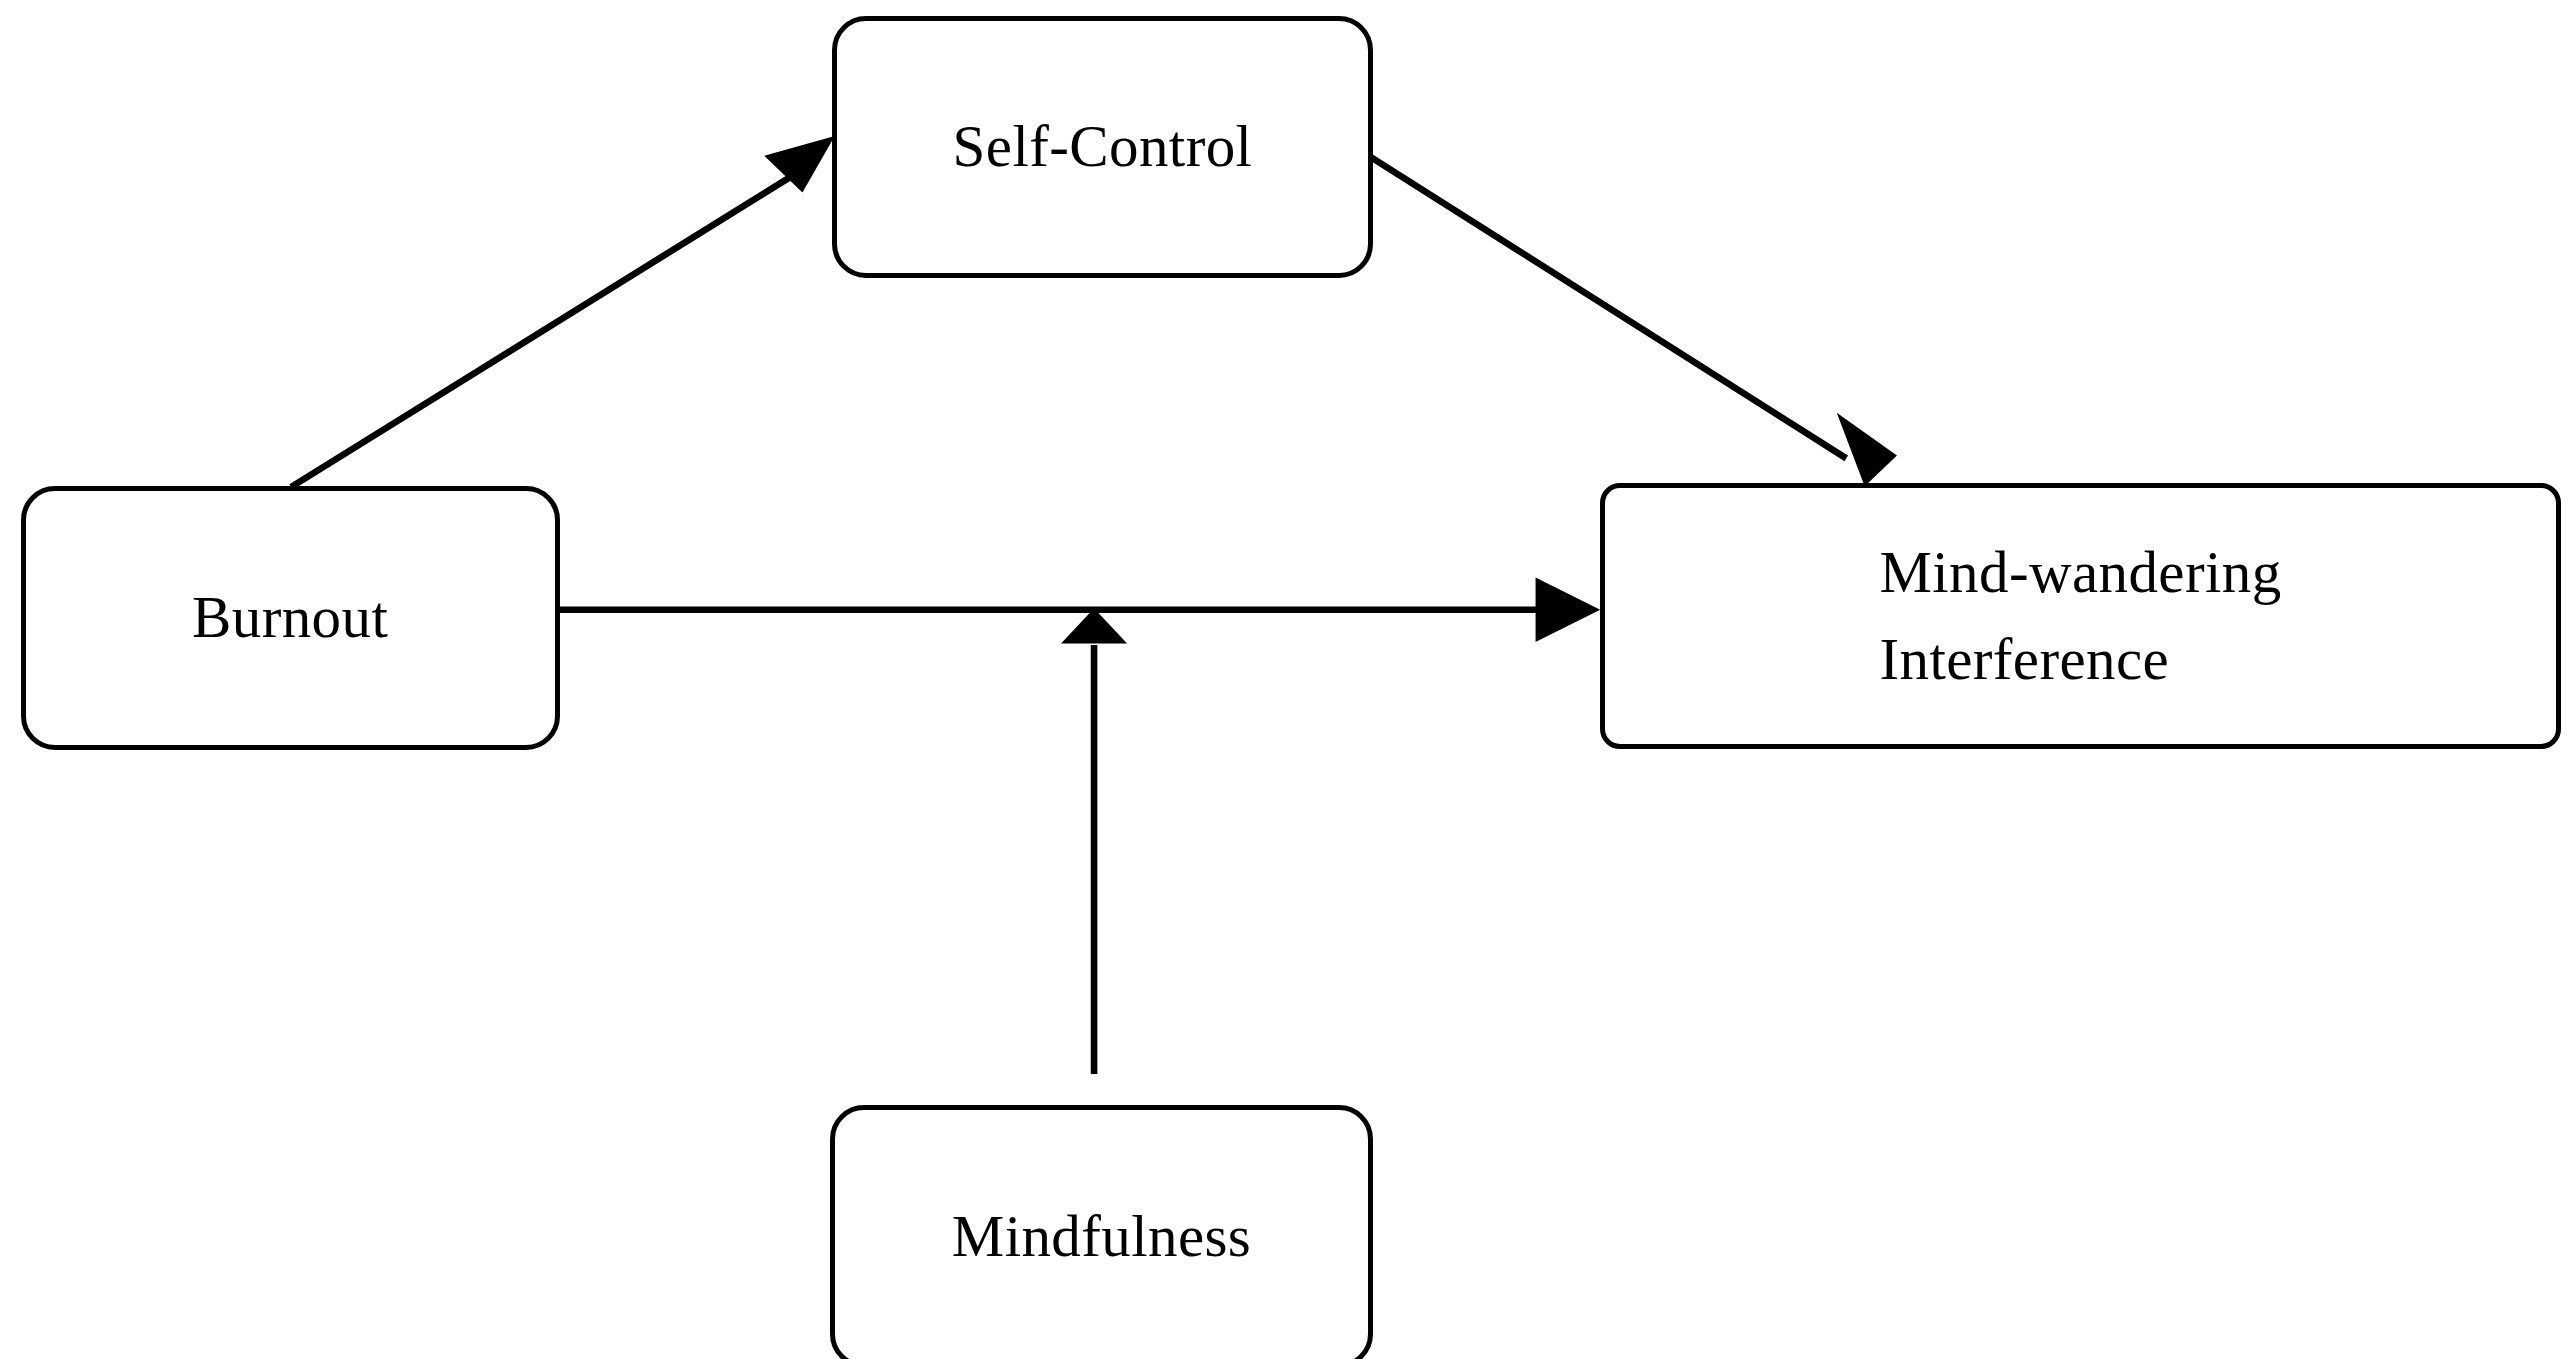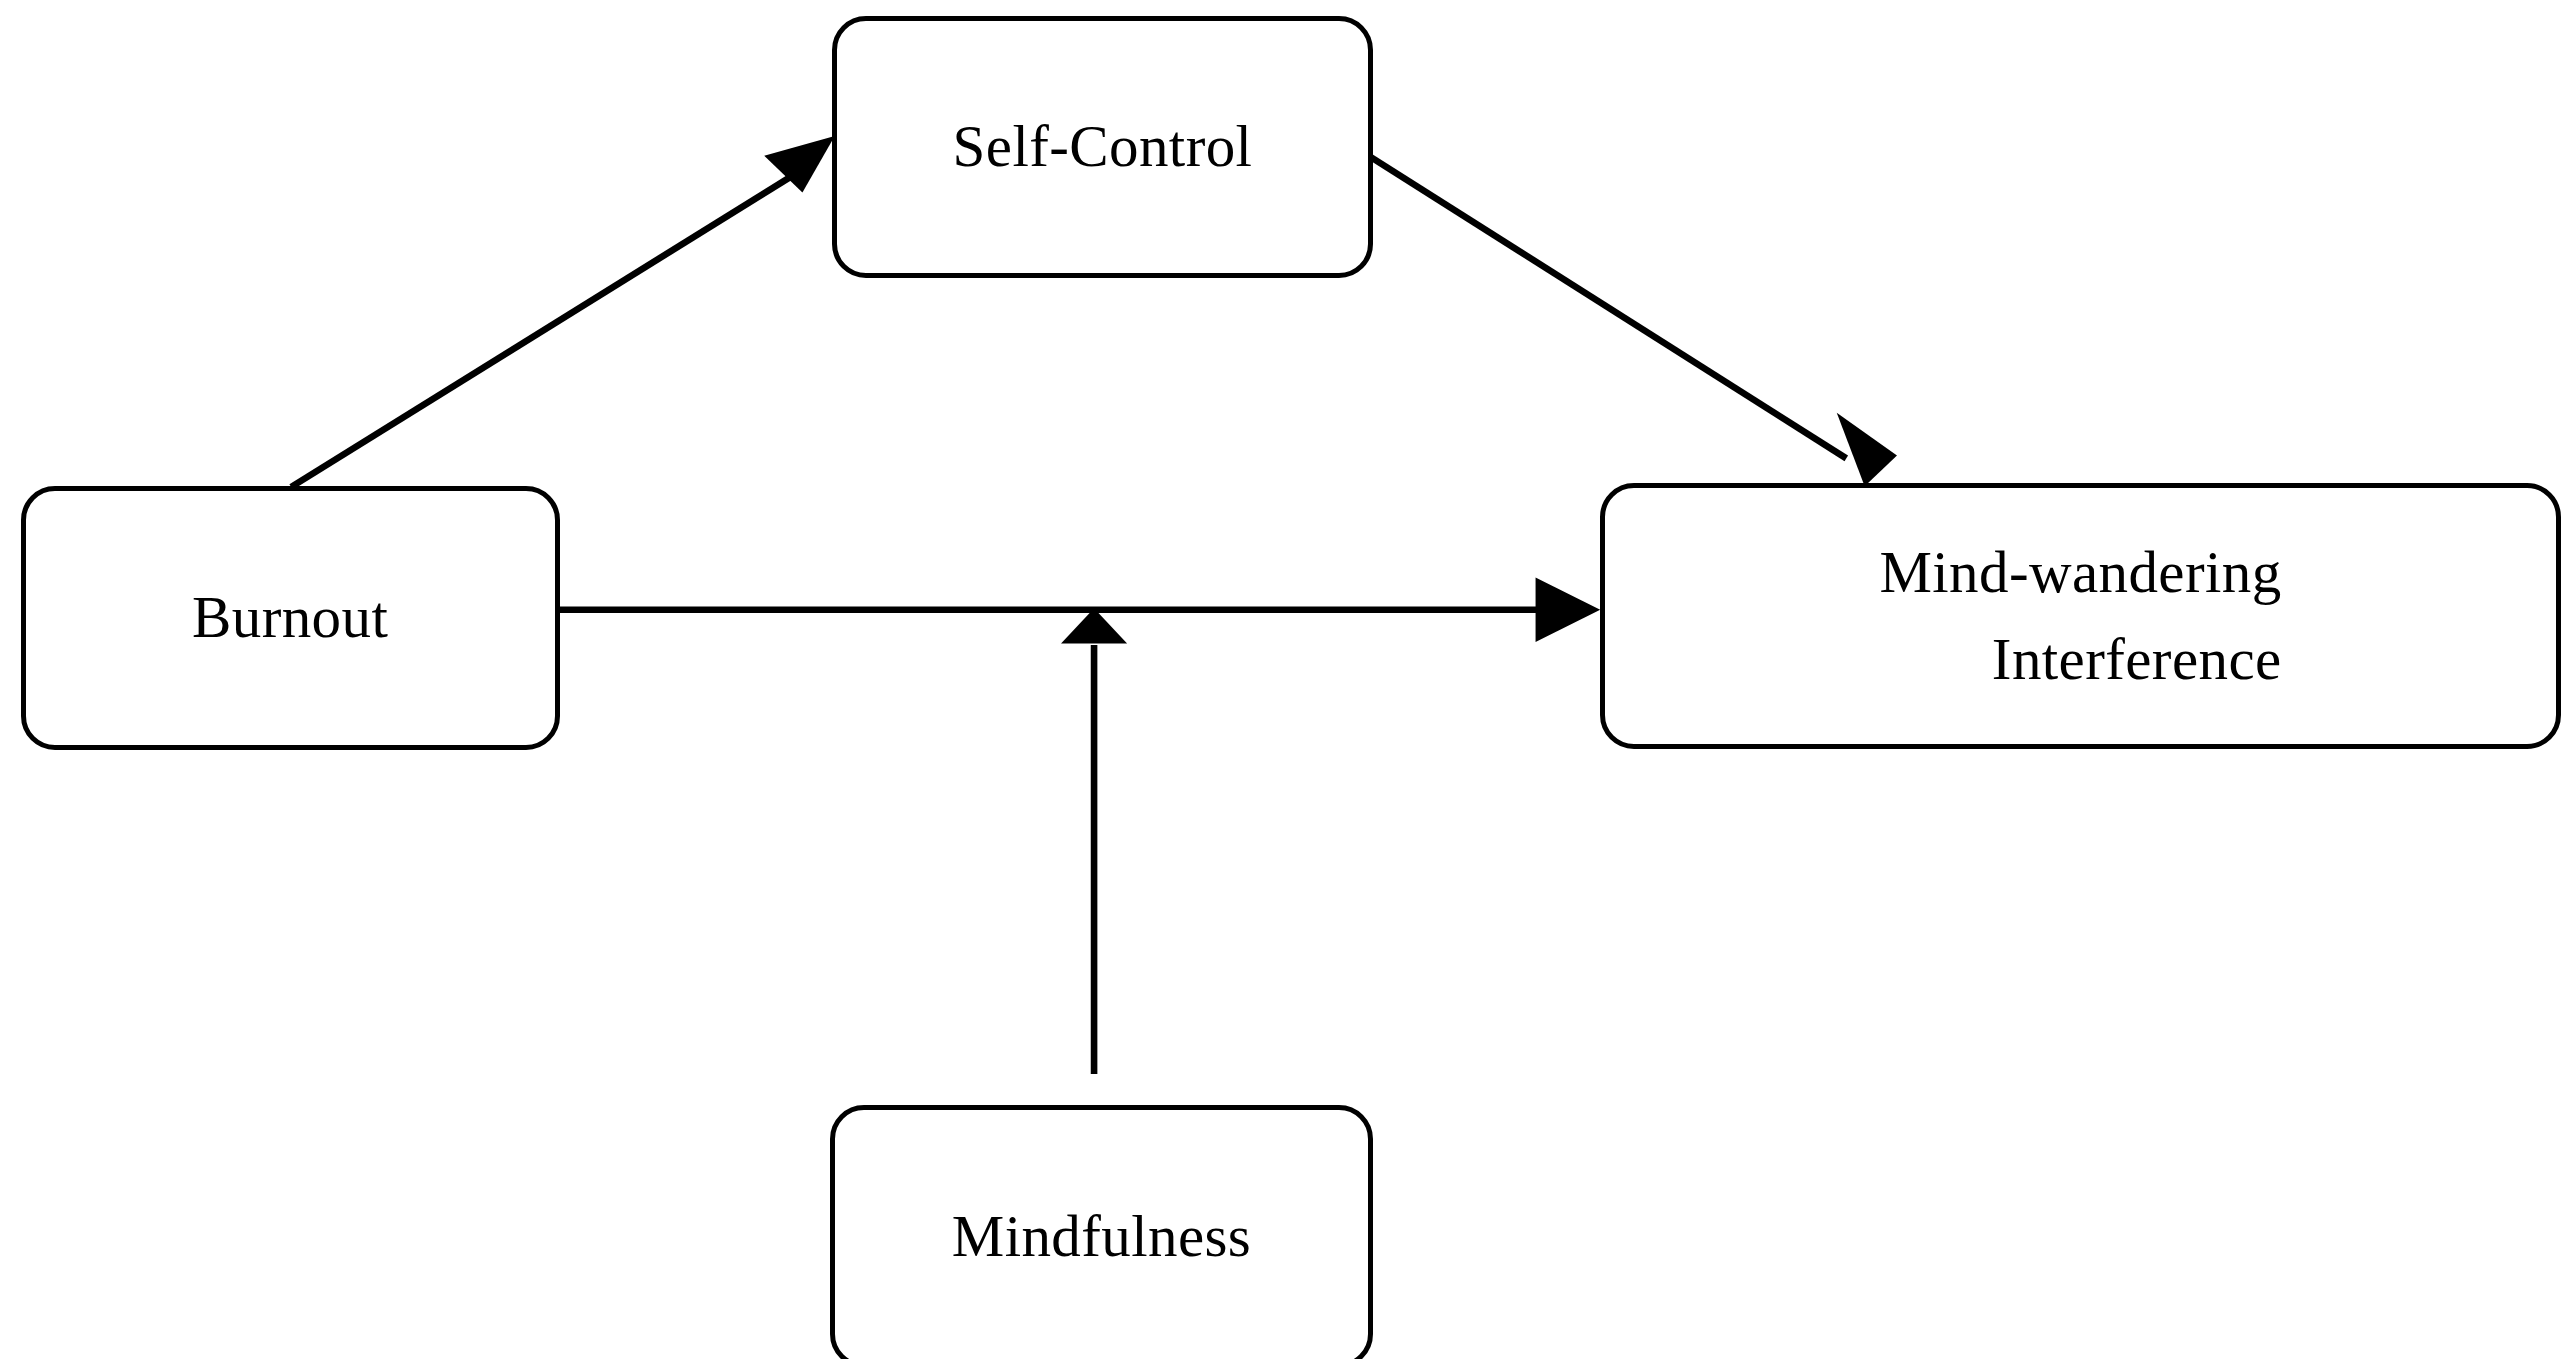--- a/index.html
+++ b/index.html
@@ -34,7 +34,7 @@
     display: flex;
     align-items: center;
     justify-content: center;
-    text-align: right;
+    text-align: left;
     z-index: 2;
   }
   .node-label {

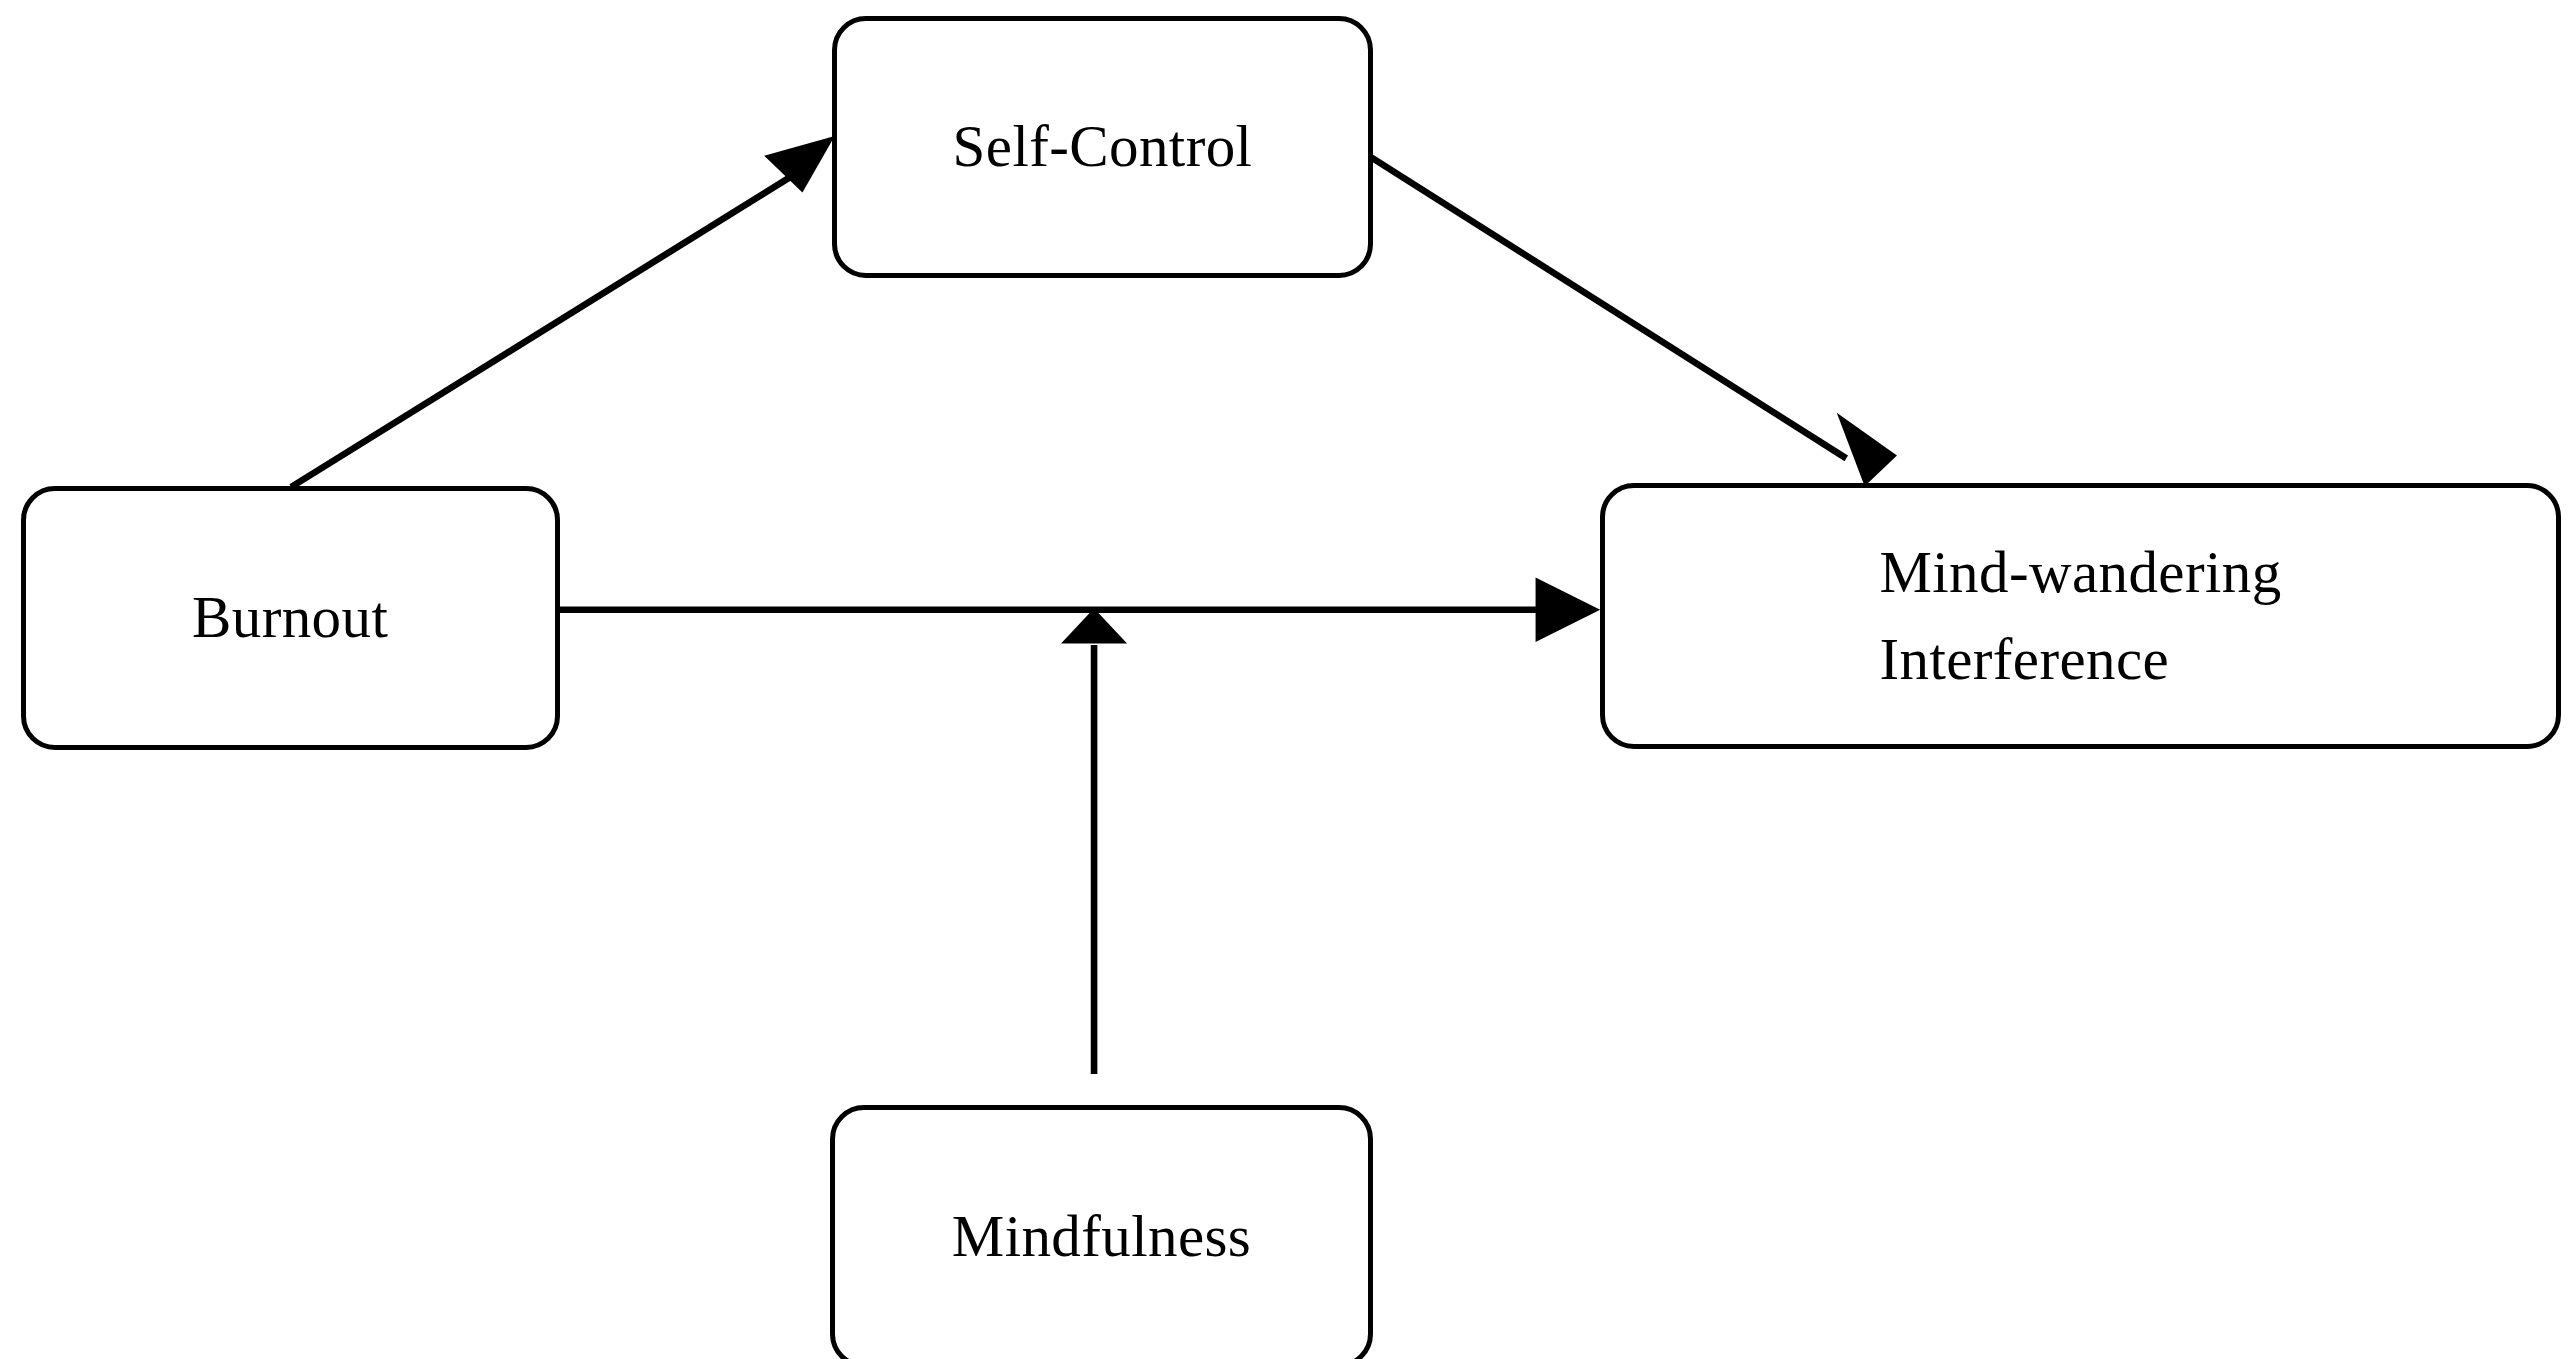--- a/index.html
+++ b/index.html
@@ -63,6 +63,7 @@
     top: 483px;
     width: 961px;
     height: 266px;
+    border-radius: 20px;
   }
   #node-mindfulness {
     left: 830px;

